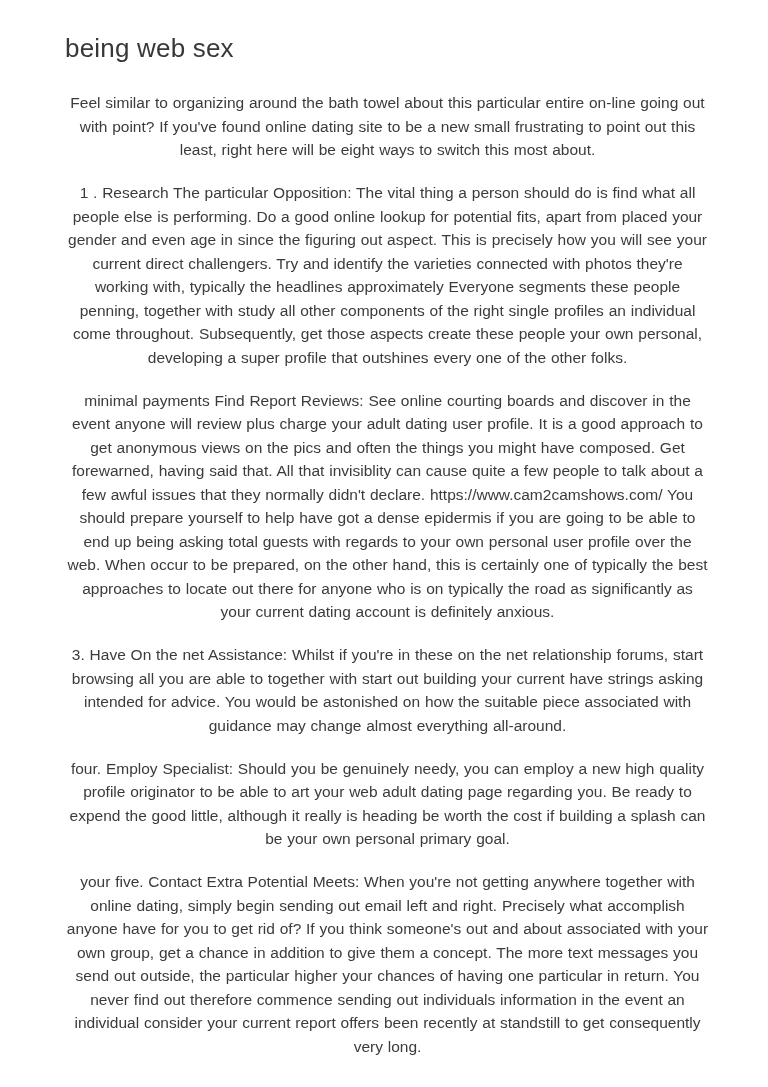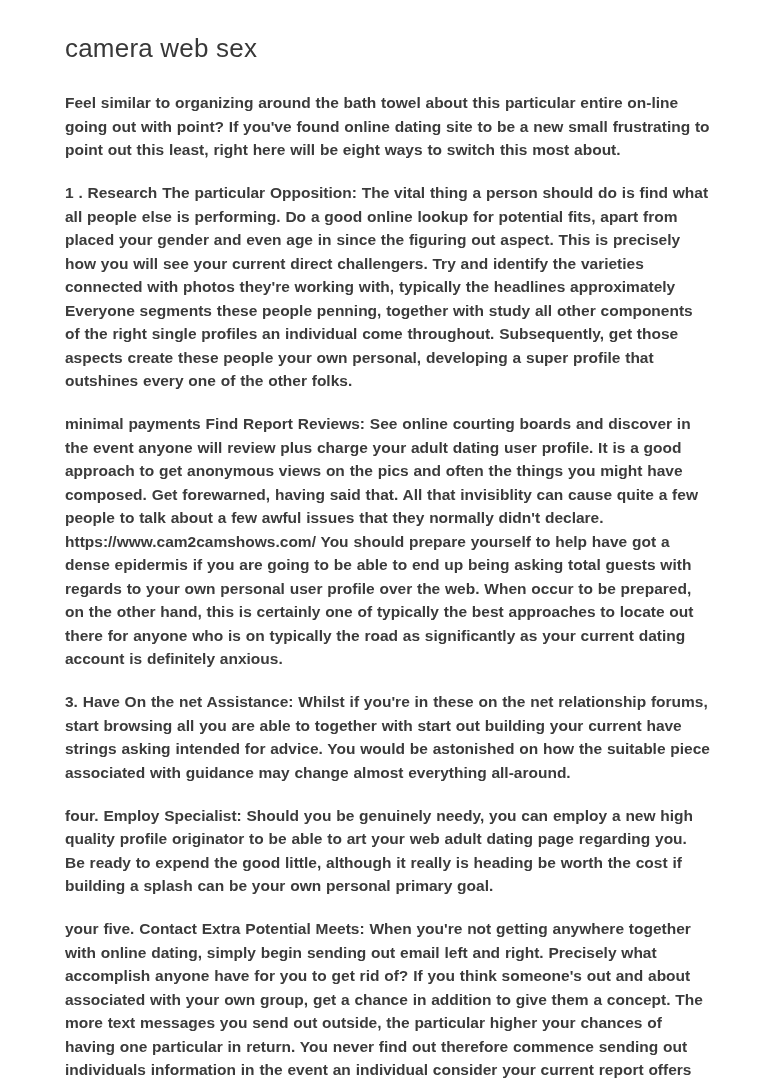--- a/index.html
+++ b/index.html
@@ -39,7 +39,7 @@
 <body>
 
 <div class="page">
-  <h1 class="doc-title">camera web sex</h1>
+  <h1 class="doc-title">being web sex</h1>
 
   <p class="doc-paragraph">Feel similar to organizing around the bath towel about this particular entire on-line going out with point? If you've found online dating site to be a new small frustrating to point out this least, right here will be eight ways to switch this most about.</p>
 

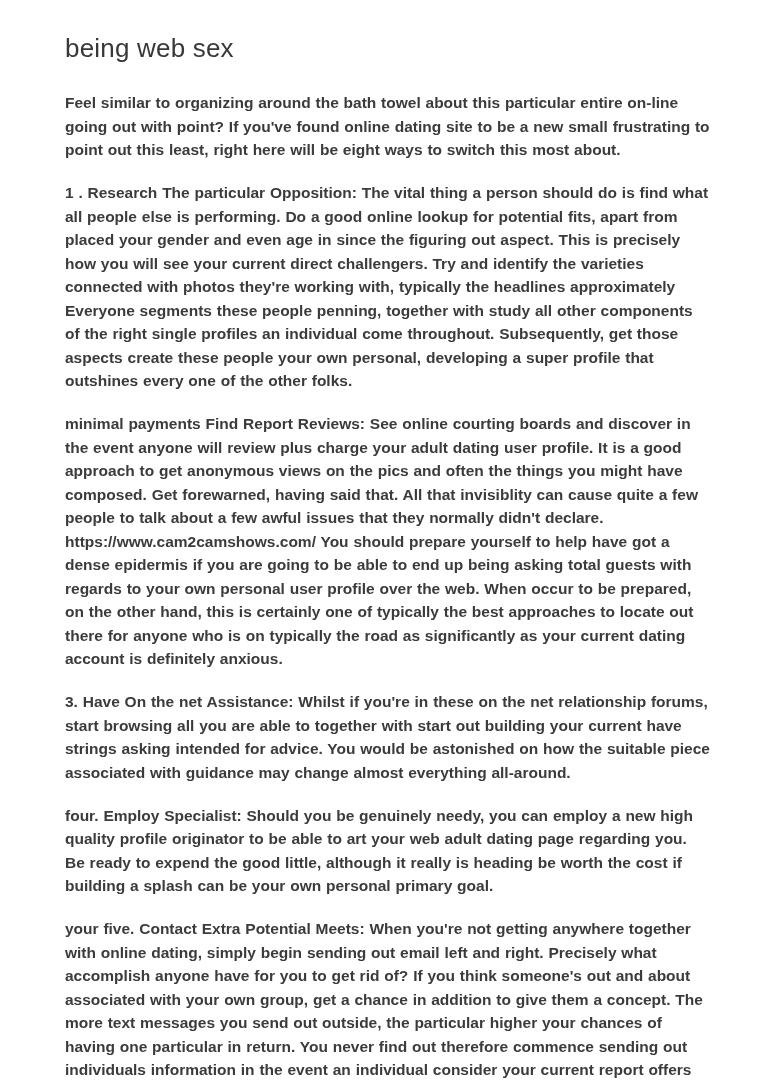--- a/index.html
+++ b/index.html
@@ -30,9 +30,8 @@
     font-size: 15.5px;
     line-height: 23.5px;
     margin: 0 0 19.5px 0;
-    text-align: left;
+    text-align: center;
     word-spacing: 0.5px;
-    font-weight: bold;
   }
 </style>
 </head>

